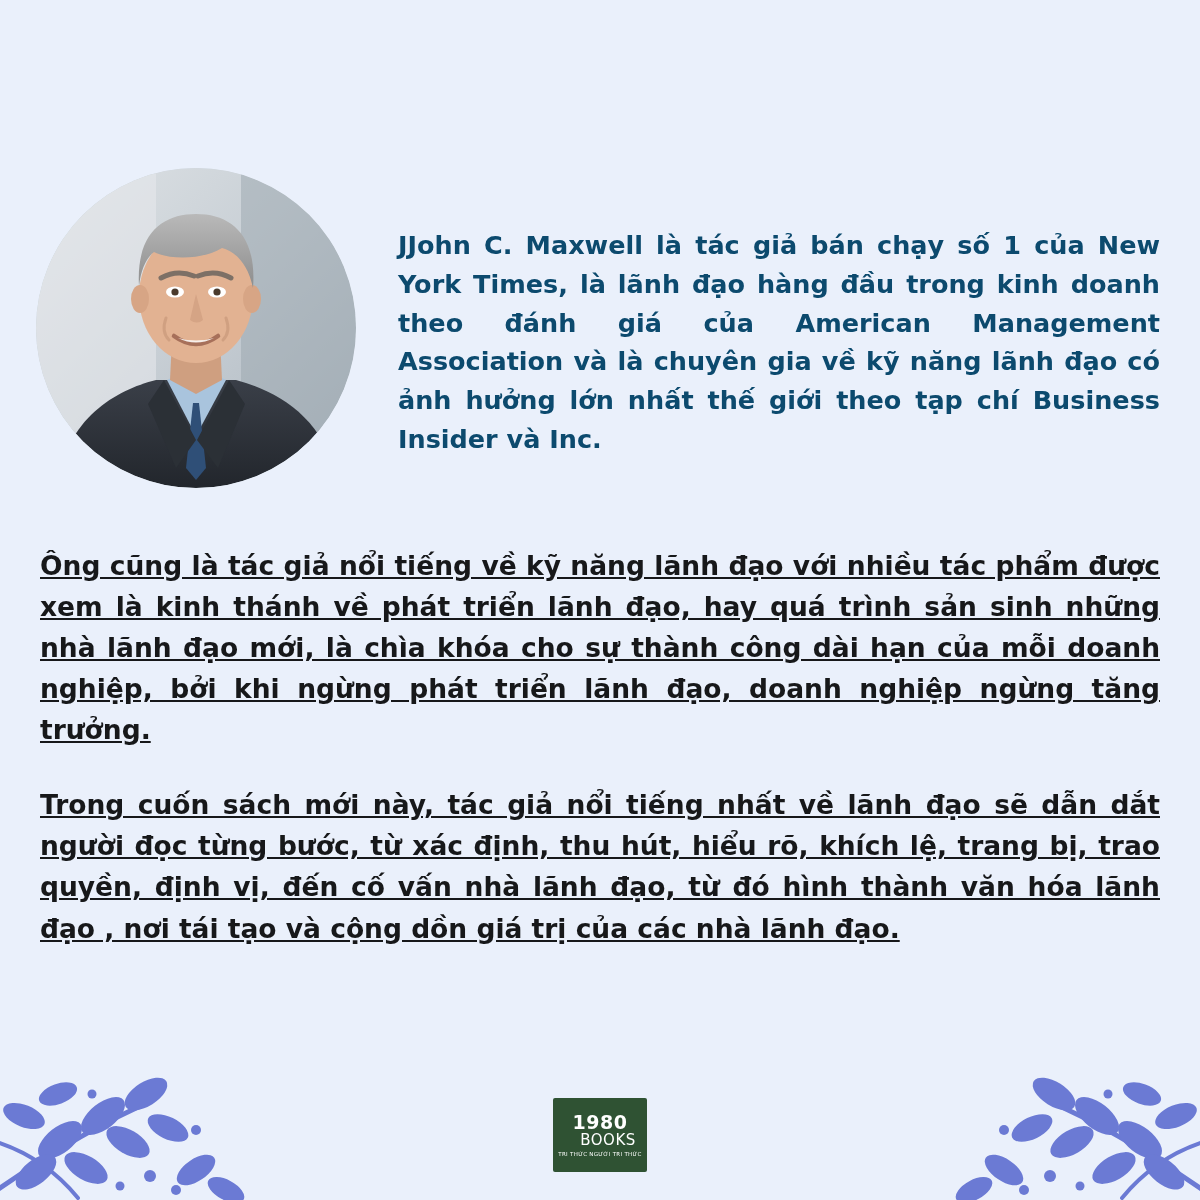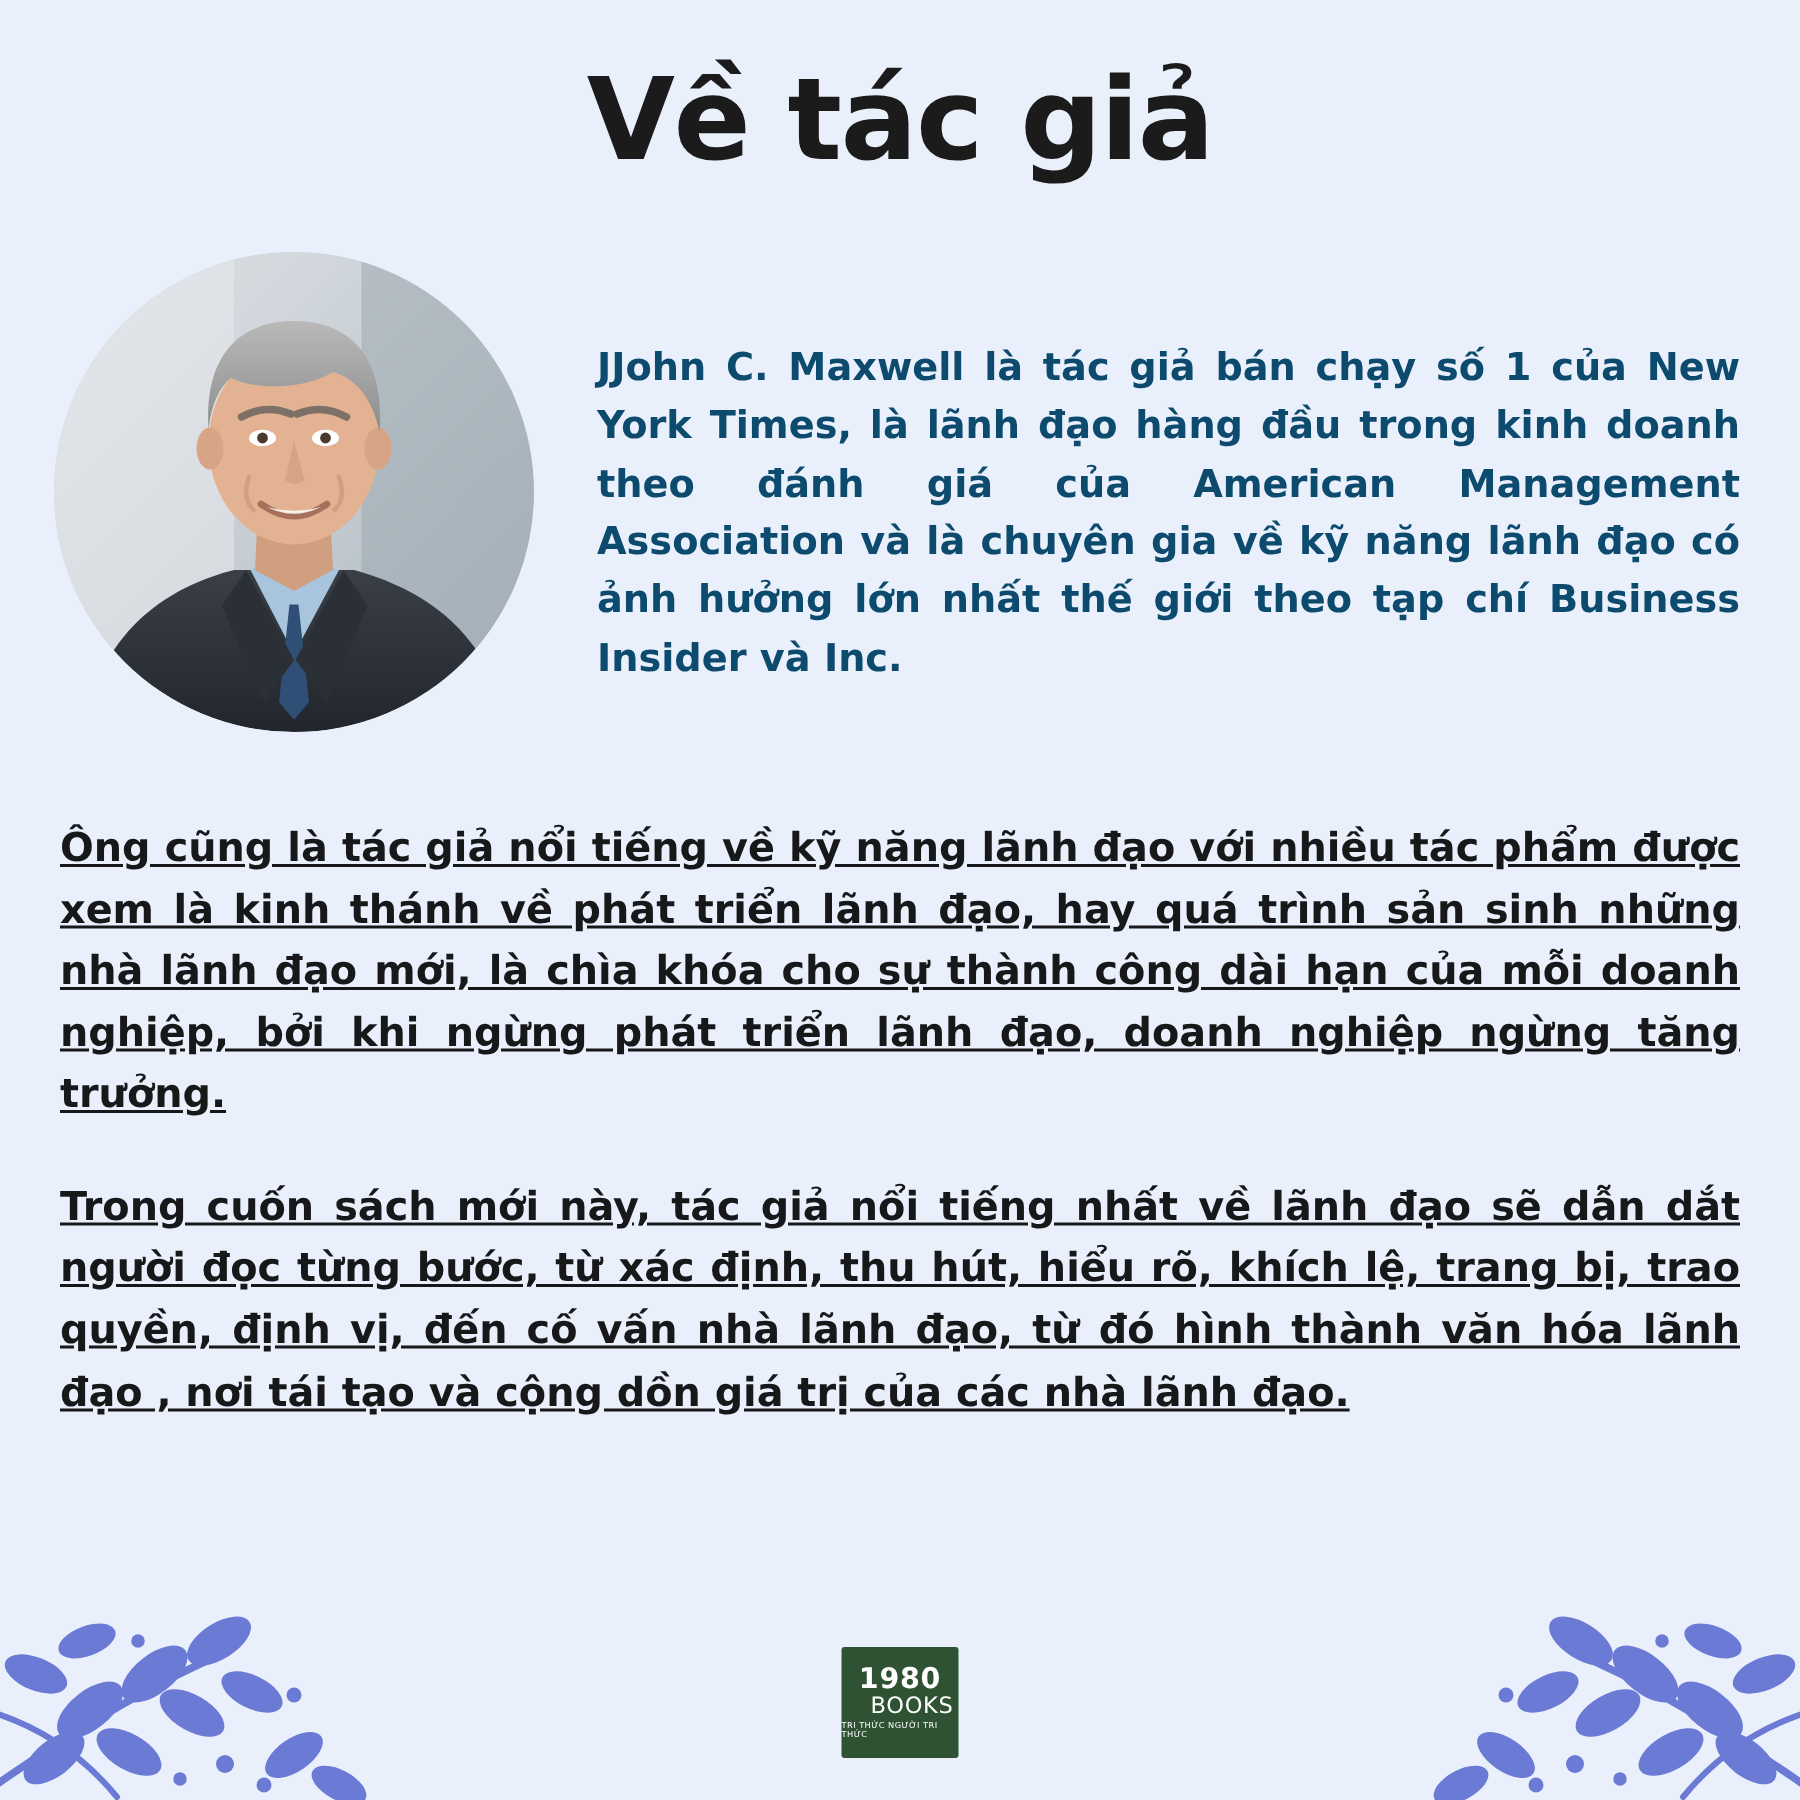--- a/index.html
+++ b/index.html
@@ -139,7 +139,6 @@
 
 <div class="page">
 
-  <div class="title">Về tác giả</div>
 
   <div class="author-row">
 

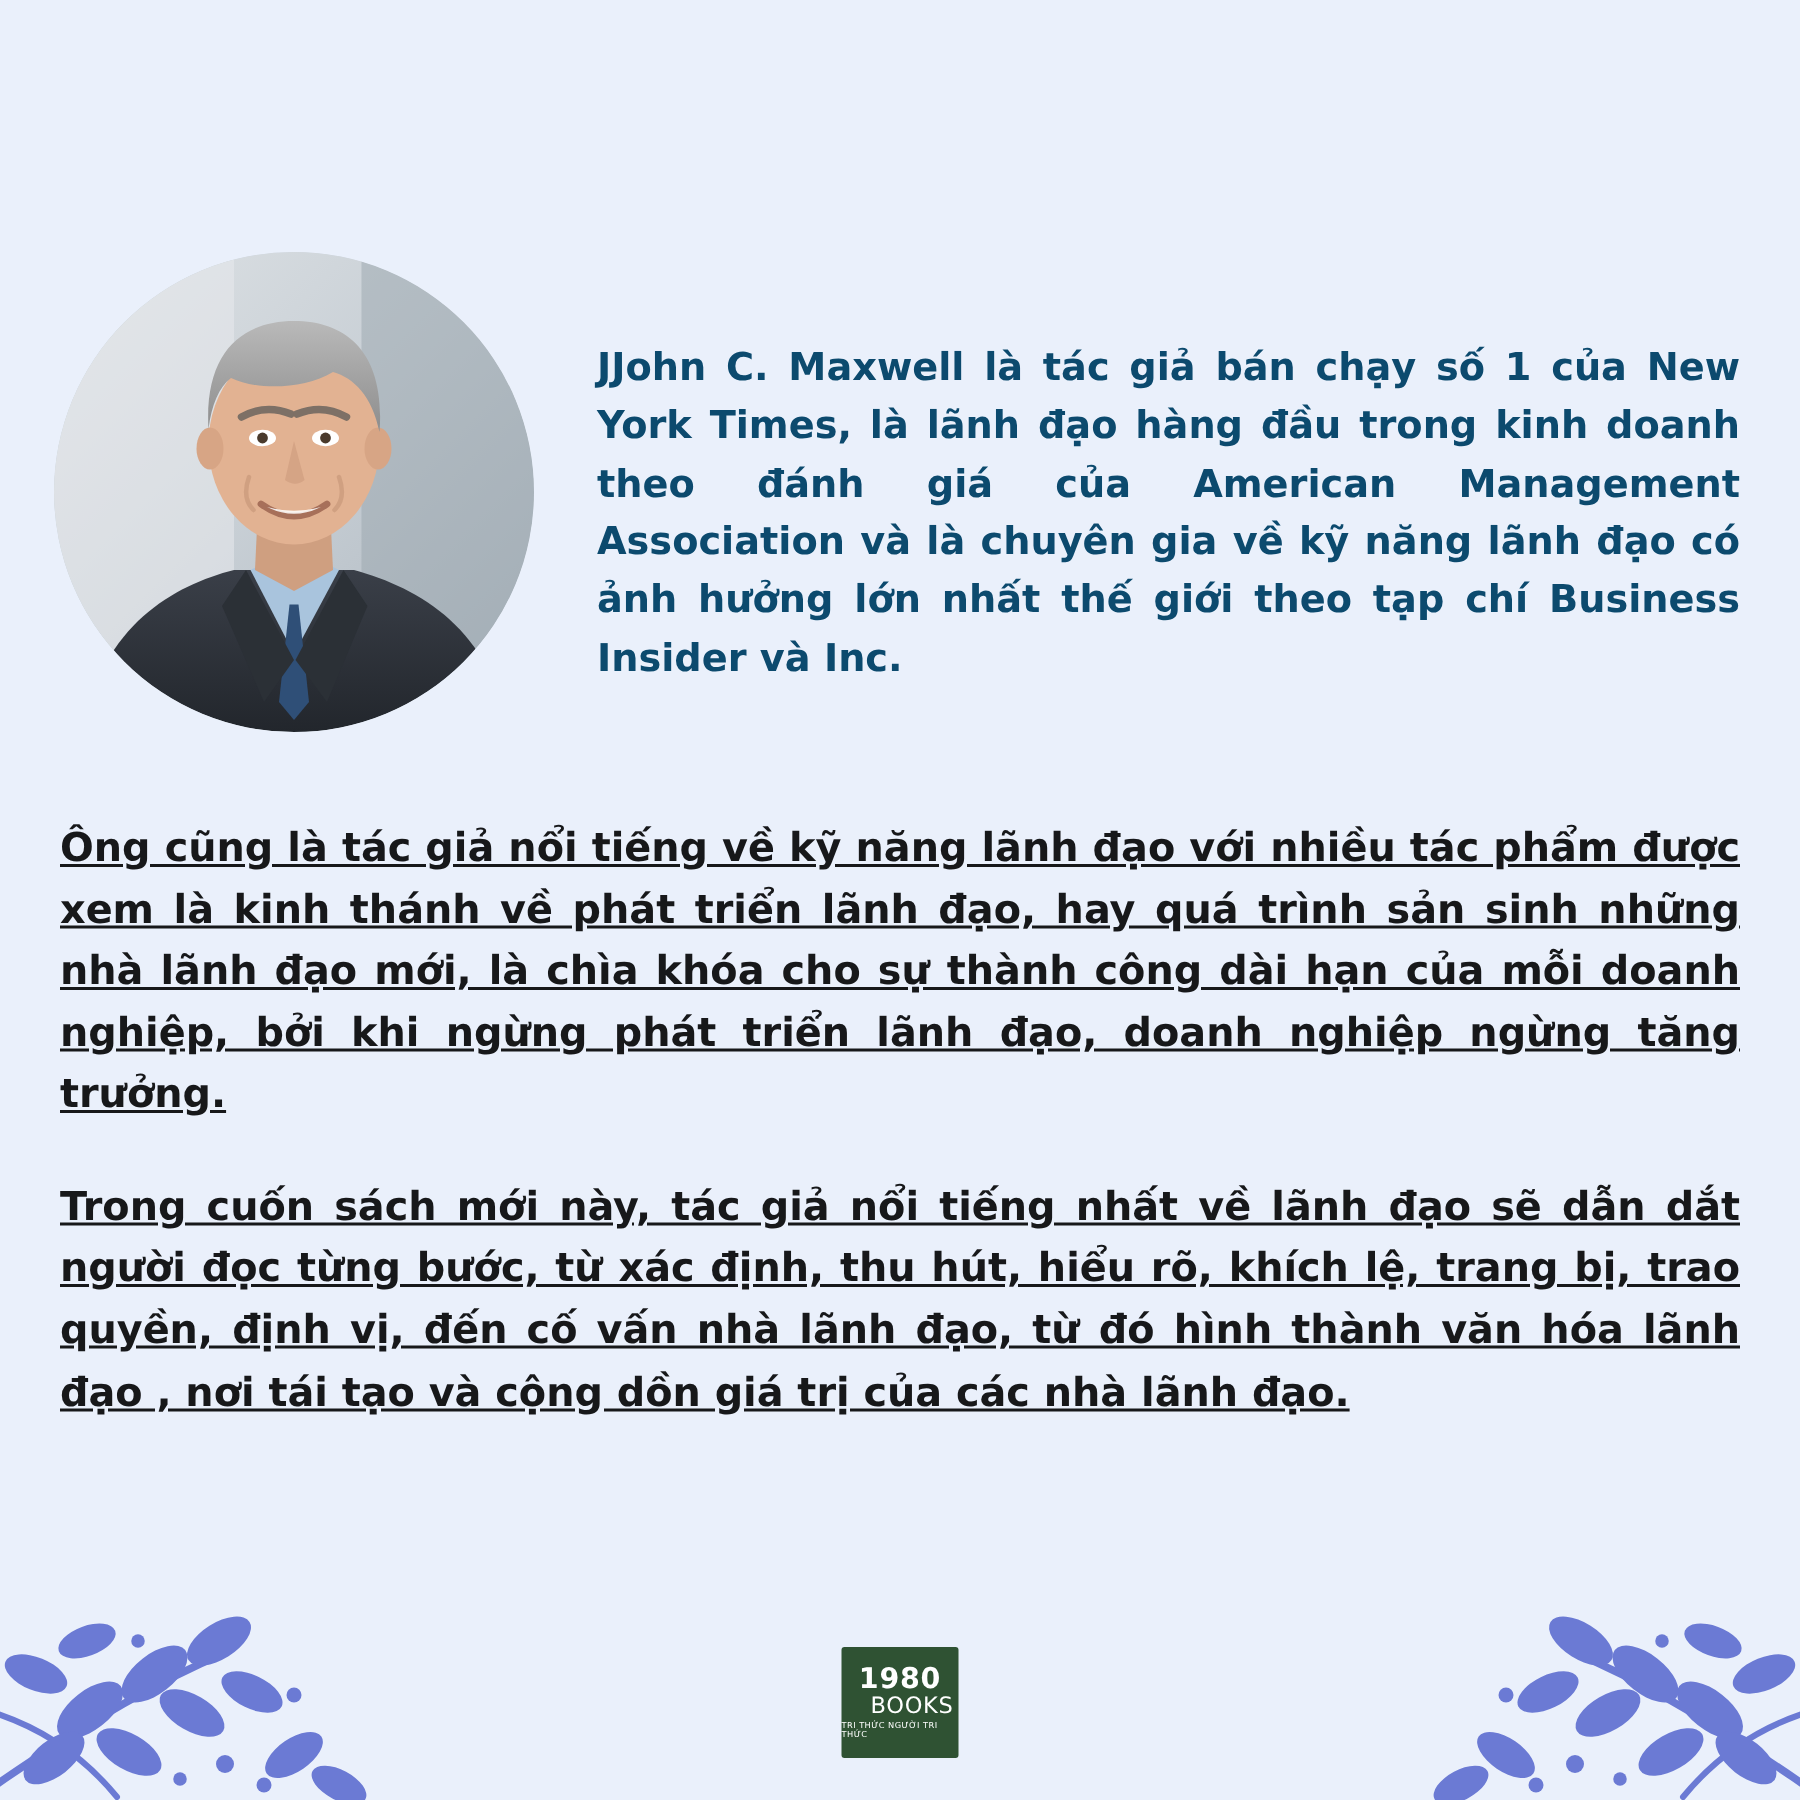--- a/index.html
+++ b/index.html
@@ -104,7 +104,7 @@
     left: 50%;
     transform: translateX(-50%);
     bottom: 28px;
-    width: 78px;
+    width: 94px;
     height: 74px;
     background: #2f5233;
     color: #ffffff;

